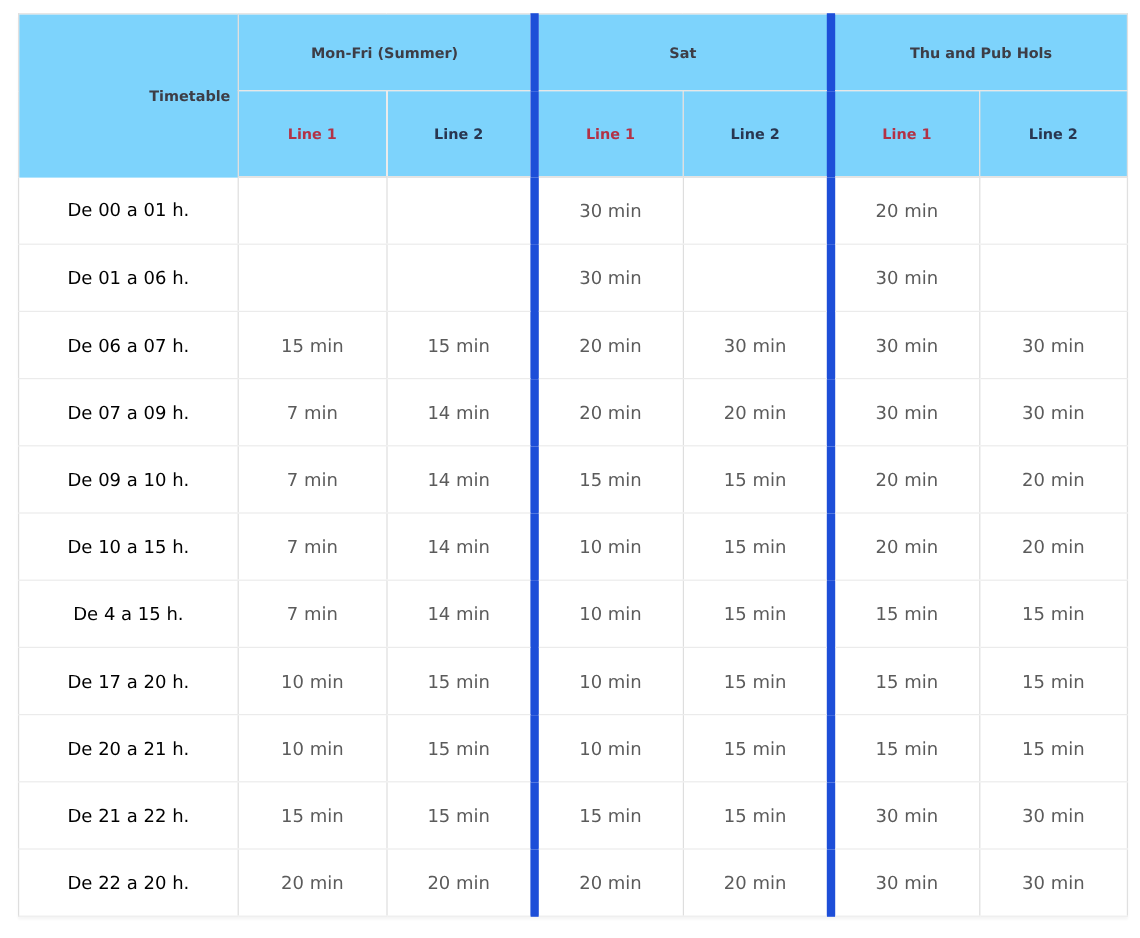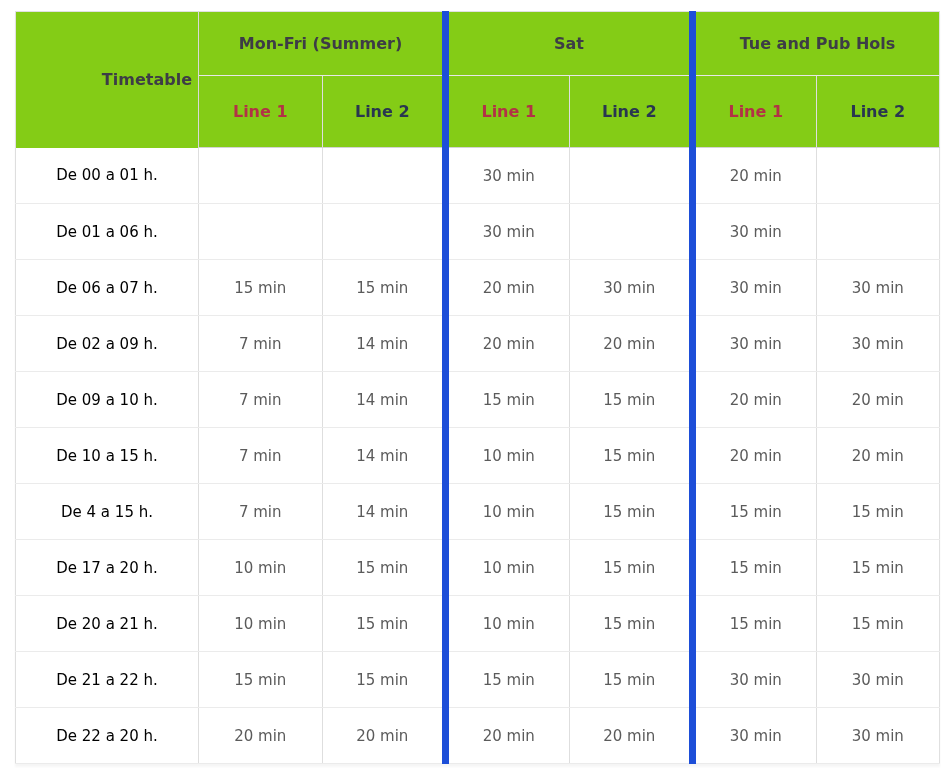--- a/index.html
+++ b/index.html
@@ -31,9 +31,9 @@
     white-space: nowrap;
   }
   thead th {
-    background: #84cc16;
+    background: #7dd3fc;
     color: #3d3d46;
-    font-size: 16px;
+    font-size: 12px;
     font-weight: 700;
   }
   th.corner {

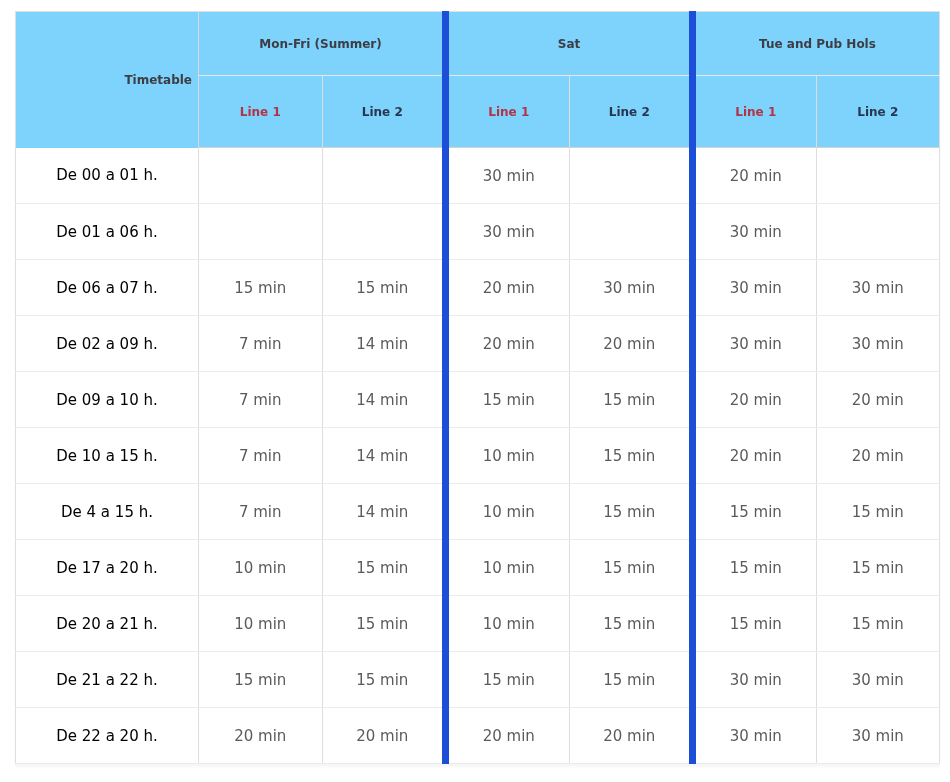--- a/index.html
+++ b/index.html
@@ -83,7 +83,7 @@
         <th class="corner" rowspan="2">Timetable</th>
         <th class="group" colspan="2">Mon-Fri (Summer)</th>
         <th class="group gb" colspan="2">Sat</th>
-        <th class="group gb" colspan="2">Tue and Pub Hols</th>
+        <th class="group gb" colspan="2">Thu and Pub Hols</th>
       </tr>
       <tr>
         <th class="line l1" style="color: rgb(178, 50, 70);">Line 1</th>

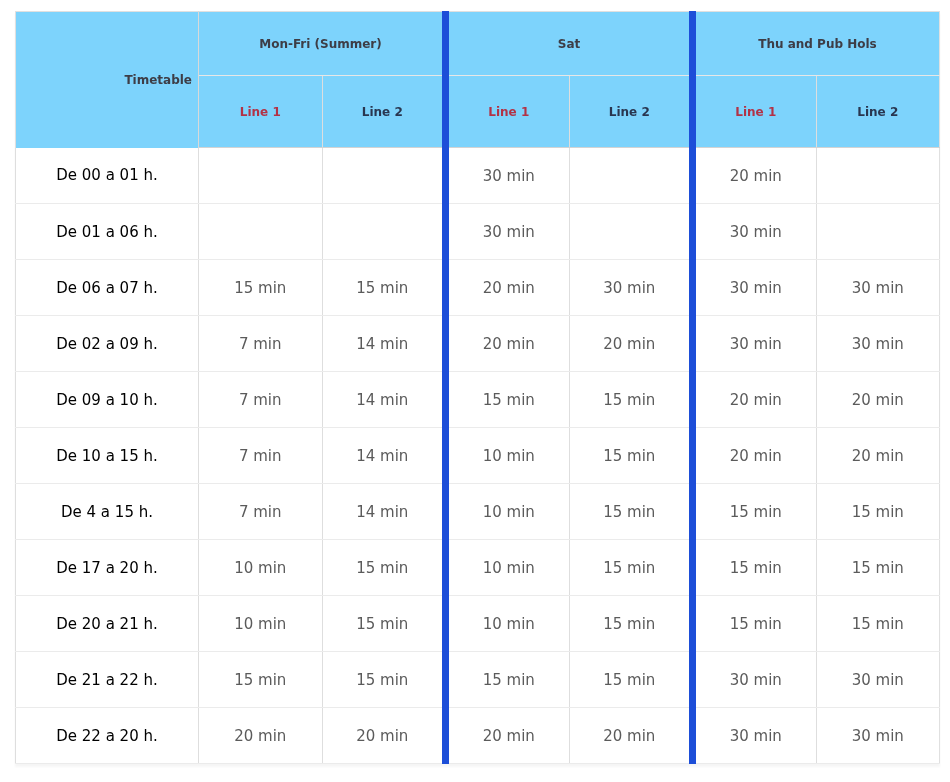--- a/index.html
+++ b/index.html
@@ -123,7 +123,7 @@
         <td>30 min</td>
       </tr>
       <tr>
-        <td class="time">De 02 a 09 h.</td>
+        <td class="time">De 07 a 09 h.</td>
         <td>7 min</td>
         <td>14 min</td>
         <td class="gb">20 min</td>

